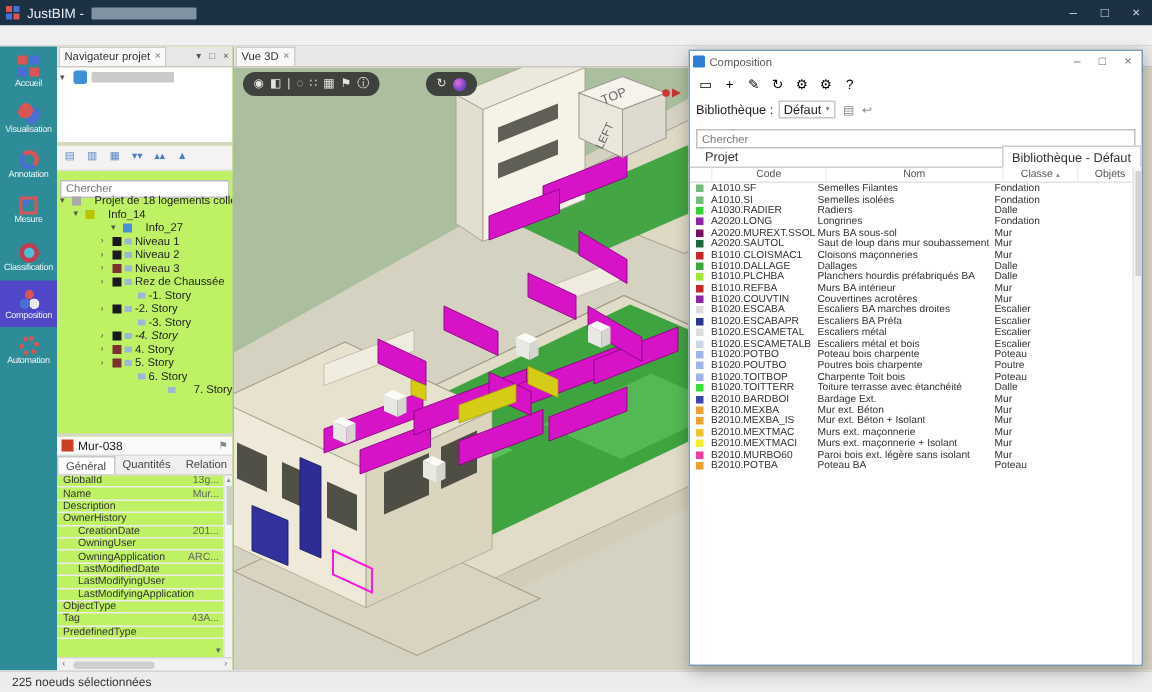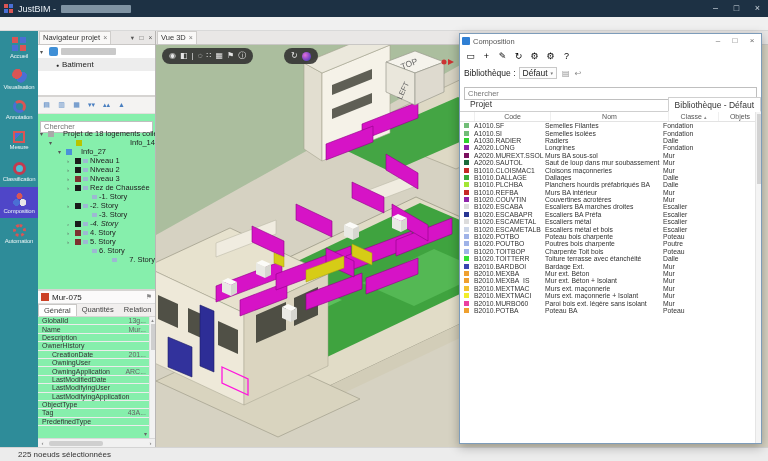--- a/index.html
+++ b/index.html
@@ -40,7 +40,7 @@
   .icon-gear { border-radius:50%; border:3px dotted #d95555; width:13px; height:13px; }
 
   
-  .leftcol { width:118px; flex:none; display:flex; flex-direction:column; border-right:1px solid #b9b7b5; background:#86efac; }
+  .leftcol { width:118px; flex:none; display:flex; flex-direction:column; border-right:1px solid #b9b7b5; background:#bef264; }
   .panel { display:flex; flex-direction:column; overflow:hidden; }
   .p-nav { height:64px; } .p-ifc { height:194px; border-top:2px solid #d6d4d2; } .p-props { height:158px; border-top:2px solid #d6d4d2; }
   .pstrip { height:14px; background:#e9e7e6; border-bottom:1px solid #c9c7c5; display:flex; align-items:flex-end; font-size:7.5px; color:#333; }

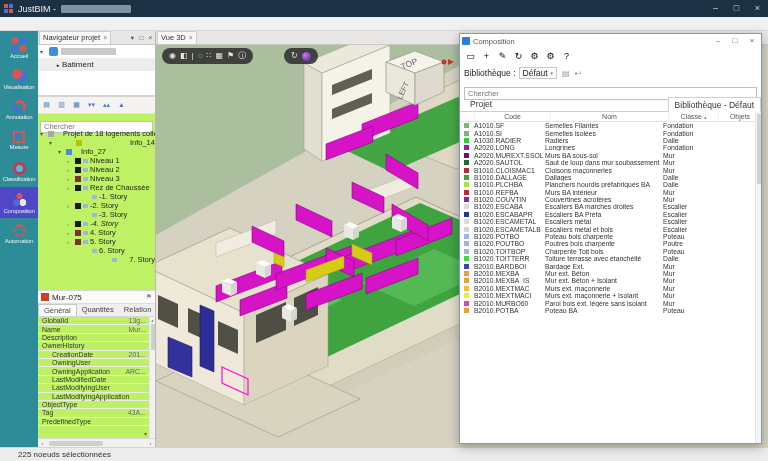--- a/index.html
+++ b/index.html
@@ -206,10 +206,6 @@
             <span class="proj-ic"></span>
             <span class="redact r-nav"></span>
           </div>
-          <div class="nav-row child sel">
-            <span class="bullet">●</span>
-            <span>Batiment</span>
-          </div>
         </div>
       </section>
 

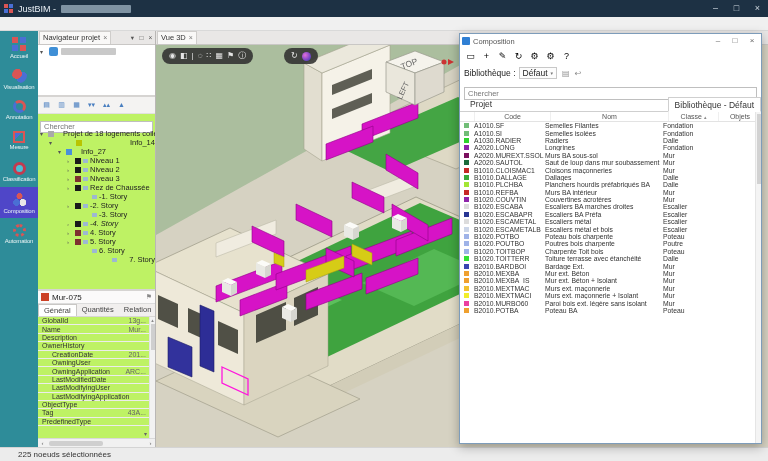--- a/index.html
+++ b/index.html
@@ -228,7 +228,7 @@
             <span class="stg"></span>
             <span>Projet de 18 logements collec...</span>
           </div>
-            <div class="tree-row" style="padding-left: 11px; justify-content: space-between;">
+            <div class="tree-row" style="padding-left: 11px;">
             <span class="tw">▾</span>
             <span class="sq" style="background: rgb(185, 196, 0);"></span>
             <span class="stg"></span>

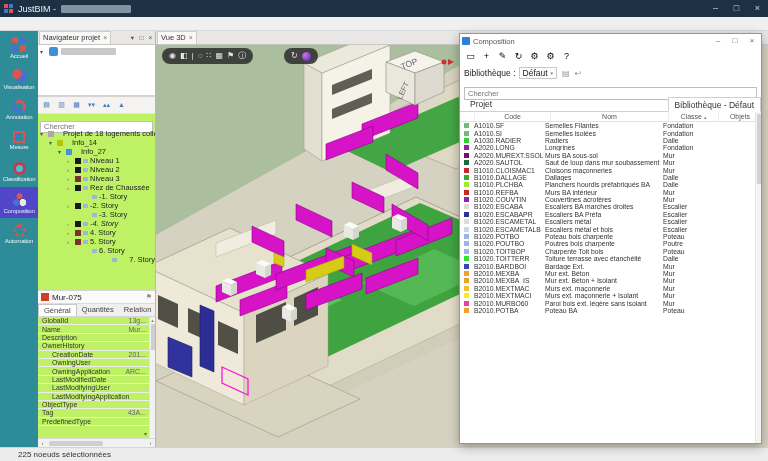--- a/index.html
+++ b/index.html
@@ -234,7 +234,7 @@
             <span class="stg"></span>
             <span>Info_14</span>
           </div>
-            <div class="tree-row" style="padding-left: 20px;">
+            <div class="tree-row" style="padding-left: 36px;">
             <span class="tw">▾</span>
             <span class="sq" style="background: rgb(74, 144, 217);"></span>
             <span class="stg"></span>

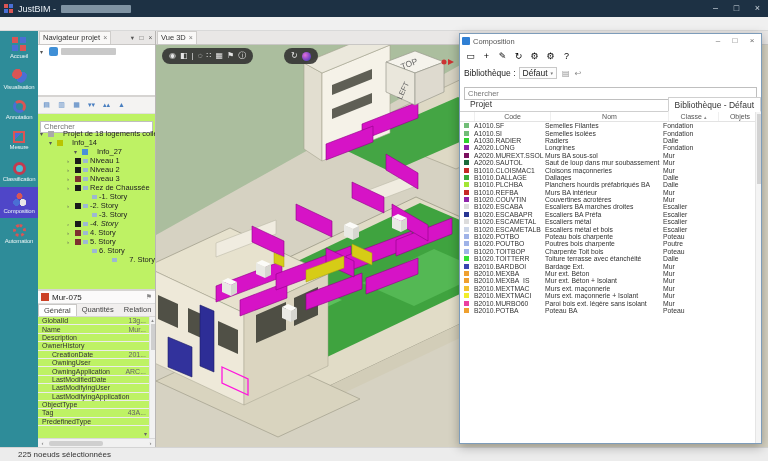--- a/index.html
+++ b/index.html
@@ -324,7 +324,7 @@
       <section class="panel p-props">
         <div class="objrow">
           <span class="wall-ic"></span>
-          <span>Mur-075</span>
+          <span>Mur-038</span>
           <span class="pin">⚑</span>
         </div>
         <div class="ftabs">

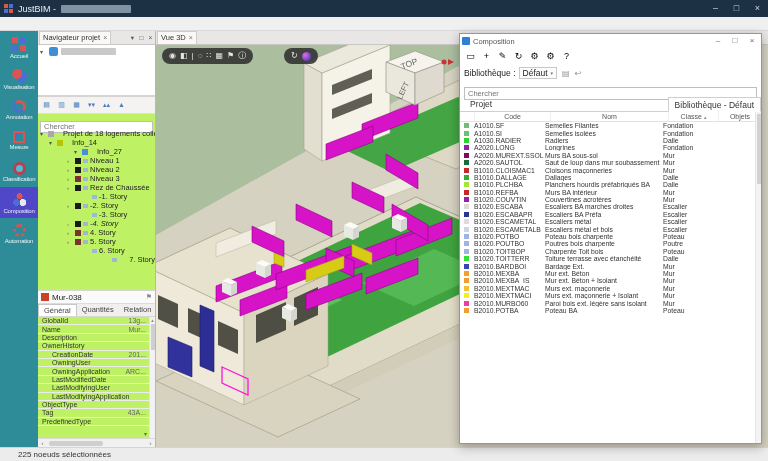--- a/index.html
+++ b/index.html
@@ -99,7 +99,7 @@
   .sphere { width:9px; height:9px; border-radius:50%; background:radial-gradient(circle at 35% 35%,#e070d8,#8247c9 55%,#2f3fae); }
 
   
-  .statusbar { position:absolute; left:0; right:0; bottom:0; height:14px; background:#ececec; border-top:1px solid #d4d4d4; font-size:8px; color:#333; padding-left:18px; line-height:13px; }
+  .statusbar { position:absolute; left:0; right:0; bottom:0; height:14px; background:#ececec; border-top:1px solid #d4d4d4; font-size:8px; color:#333; padding-left:8px; line-height:13px; }
 
   
   .comp { position:absolute; left:459px; top:33px; width:303px; height:411px; background:#fff; border:1px solid #7d9cba; box-shadow:0 3px 10px rgba(0,0,0,0.3); display:flex; flex-direction:column; z-index:10; }

